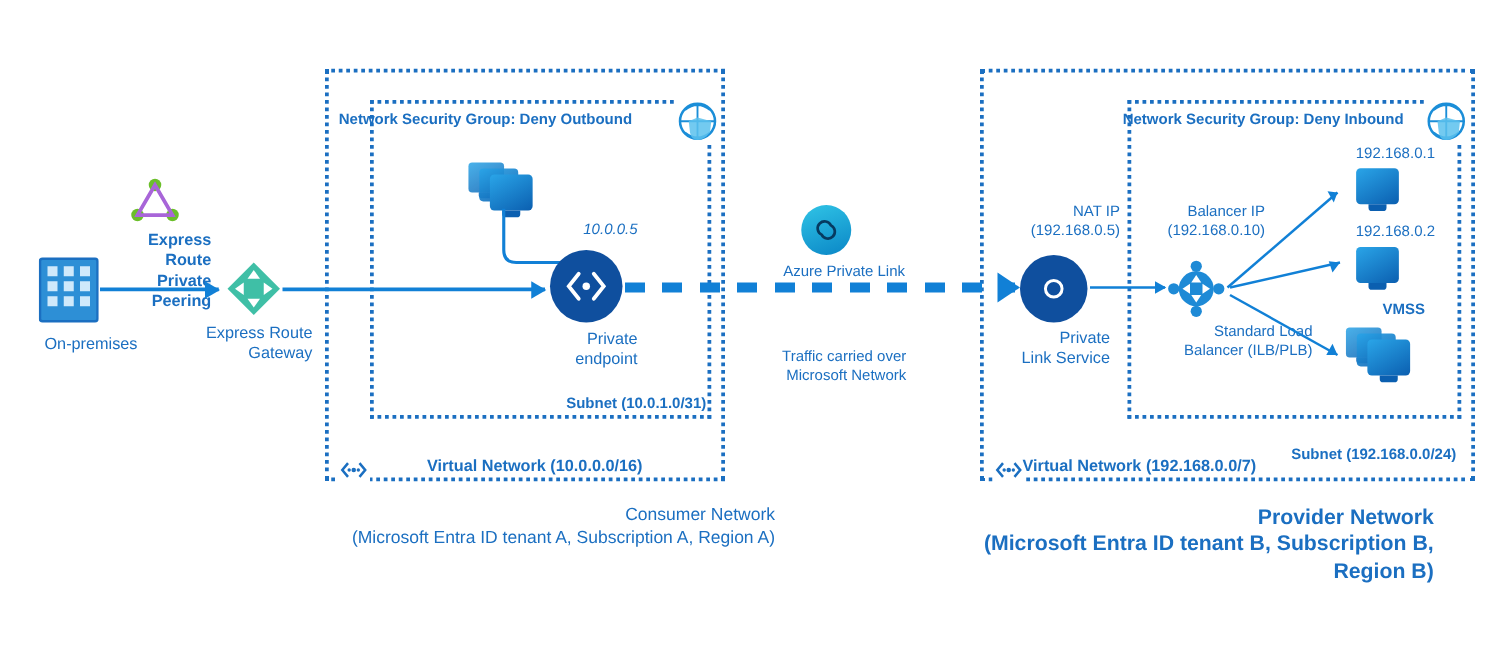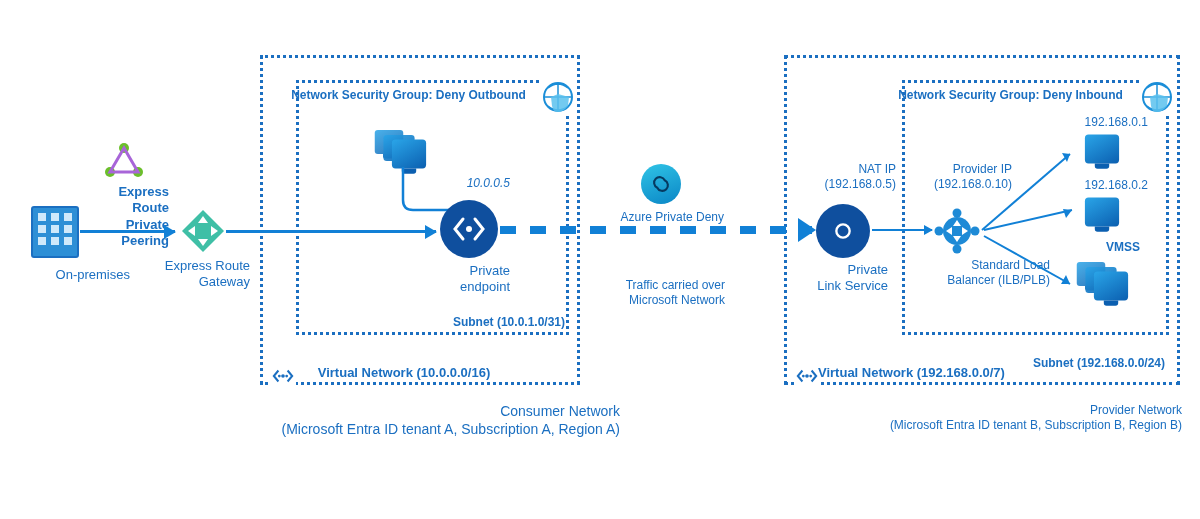--- a/index.html
+++ b/index.html
@@ -158,7 +158,7 @@
 <div class="box-dotted" style="left:260px; top:55px; width:320px; height:330px;"></div>
 <div class="box-dotted" style="left:296px; top:80px; width:273px; height:255px;"></div>
 
-<div class="lbl small" style="left:271px; top:88px; width:275px; text-align:center; font-weight:600;">Network Security Group: Deny Outbound</div>
+<div class="lbl small" style="left:271px; top:88px; width:275px; text-align:left; font-weight:600;">Network Security Group: Deny Outbound</div>
 
 <div class="icon" style="left:541px; top:80px; width:34px; height:34px;">
   <svg viewBox="0 0 34 34" width="34" height="34">

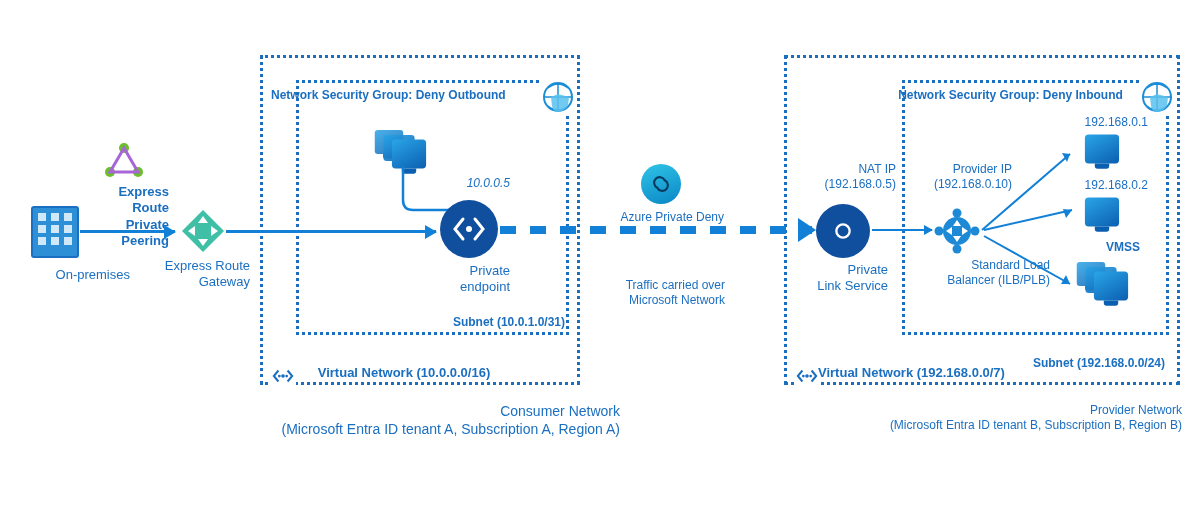--- a/index.html
+++ b/index.html
@@ -228,7 +228,7 @@
 
 <div class="lbl small" style="left:796px; top:162px; width:100px; white-space:pre-line;">NAT IP
 (192.168.0.5)</div>
-<div class="lbl small" style="left:906px; top:162px; width:106px; white-space:pre-line;">Provider IP
+<div class="lbl small" style="left:906px; top:162px; width:106px; white-space:pre-line;">Balancer IP
 (192.168.0.10)</div>
 
 <div class="icon circle" style="left:816px; top:204px; width:54px; height:54px; background:#0f4f9e;">

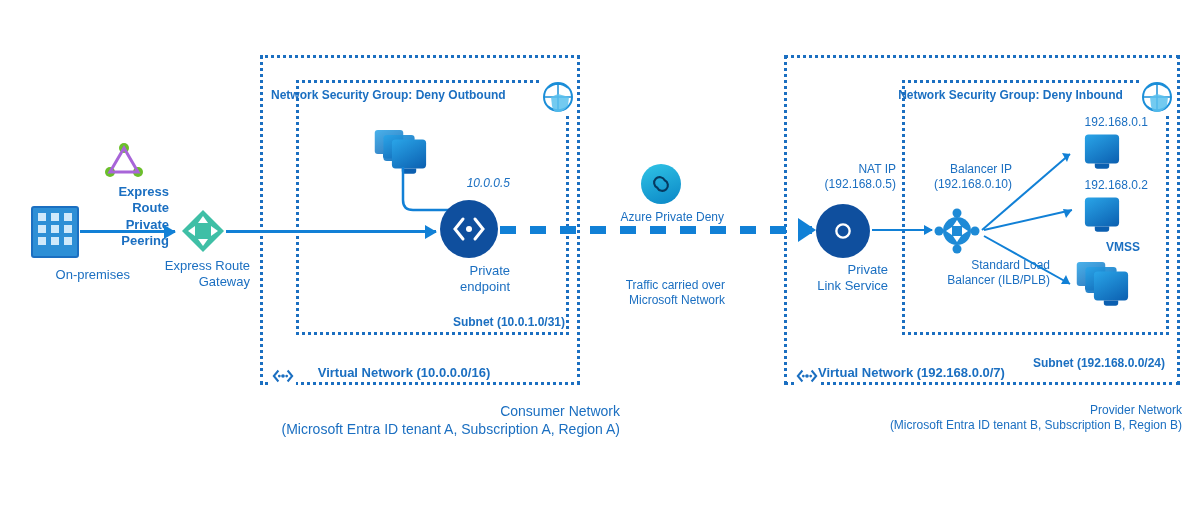--- a/index.html
+++ b/index.html
@@ -210,7 +210,7 @@
     <path d="M10 18 A6 6 0 1 1 18 10 M18 10 A6 6 0 1 1 10 18" fill="none" stroke="#063a60" stroke-width="2.3" stroke-linecap="round"></path>
   </svg>
 </div>
-<div class="lbl small" style="left:599px; top:210px; width:125px; background:#fff;">Azure Private Deny</div>
+<div class="lbl small" style="left:599px; top:210px; width:125px; background:#fff;">Azure Private Link</div>
 <div class="lbl small" style="left:600px; top:242px; width:125px; white-space:pre-line;margin-top:36px;">Traffic carried over
 Microsoft Network</div>
 

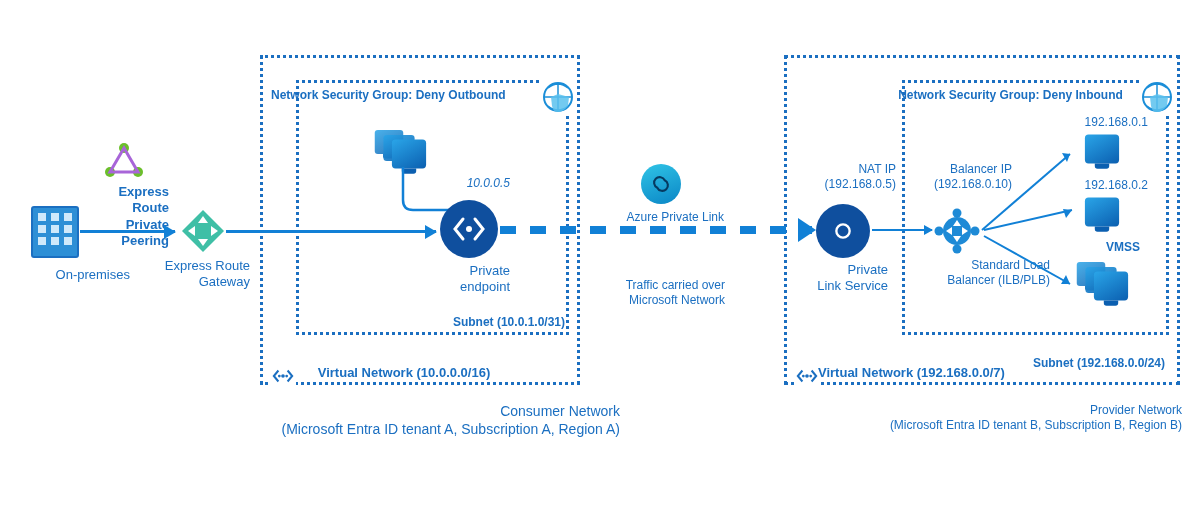--- a/index.html
+++ b/index.html
@@ -123,7 +123,7 @@
     </g>
   </svg>
 </div>
-<div class="lbl" style="left:0px; top:267px; width:110px;margin-left:20px;">On-premises</div>
+<div class="lbl" style="left:0px; top:267px; width:110px;">On-premises</div>
 
 <div class="arrow" style="left:80px; top:230px; width:95px;"></div>
 

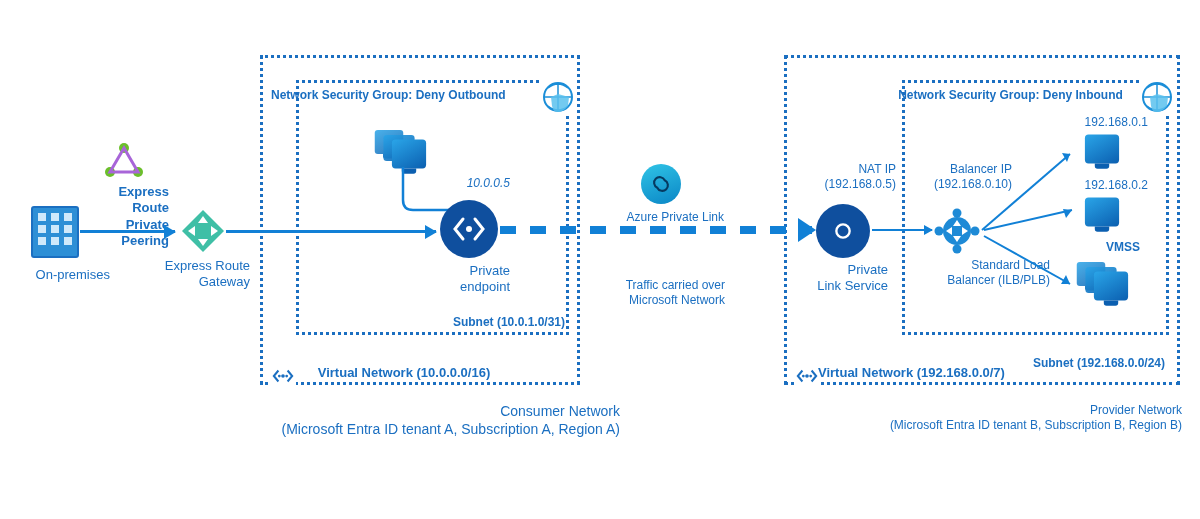--- a/index.html
+++ b/index.html
@@ -198,7 +198,7 @@
       <circle cx="16" cy="12" r="1.5" fill="#1b6fc1"></circle>
     </svg>
 </div>
-<div class="lbl" style="left:294px; top:365px; width:220px; text-align:center; font-weight:600;">Virtual Network (10.0.0.0/16)</div>
+<div class="lbl" style="left:294px; top:365px; width:220px; text-align:right; font-weight:600;">Virtual Network (10.0.0.0/16)</div>
 
 <div class="lbl" style="left:220px; top:403px; width:400px; white-space:pre-line; font-size:14px;">Consumer Network
 (Microsoft Entra ID tenant A, Subscription A, Region A)</div>

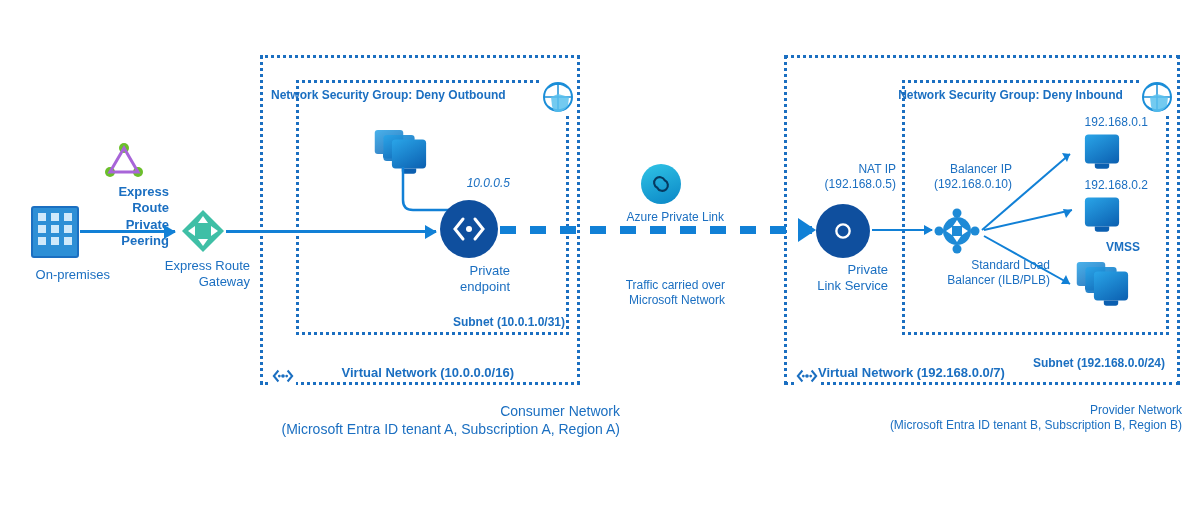--- a/index.html
+++ b/index.html
@@ -301,7 +301,7 @@
 </div>
 <div class="lbl" style="left:818px; top:365px; width:260px; text-align:left; font-weight:600;">Virtual Network (192.168.0.0/7)</div>
 
-<div class="lbl" style="left:782px; top:403px; width:400px; white-space:pre-line; font-size:12px;">Provider Network
+<div class="lbl" style="left:747px; top:403px; width:400px; white-space:pre-line; font-size:17px;font-weight:bold;">Provider Network
 (Microsoft Entra ID tenant B, Subscription B, Region B)</div>
 
 </body></html>

